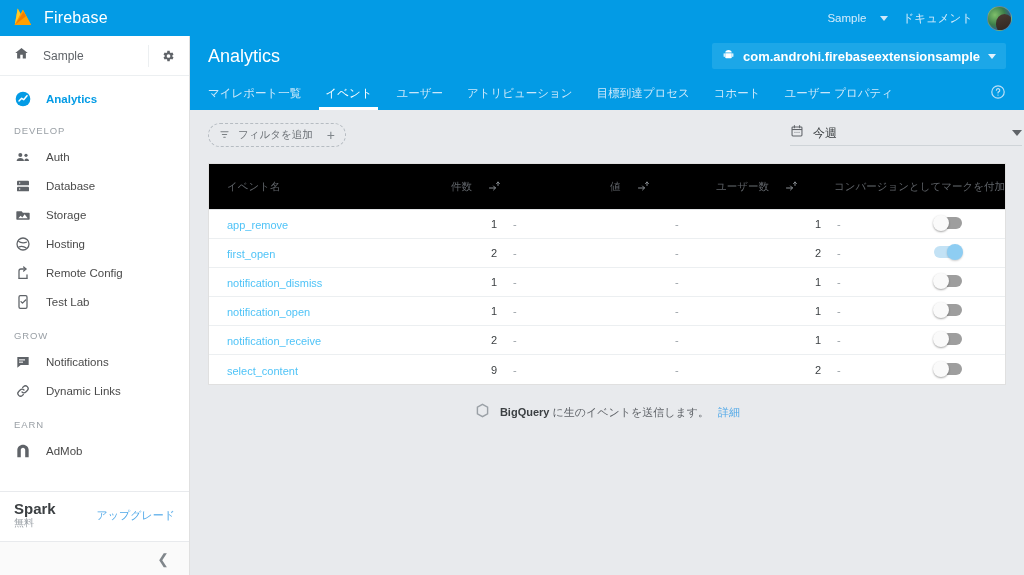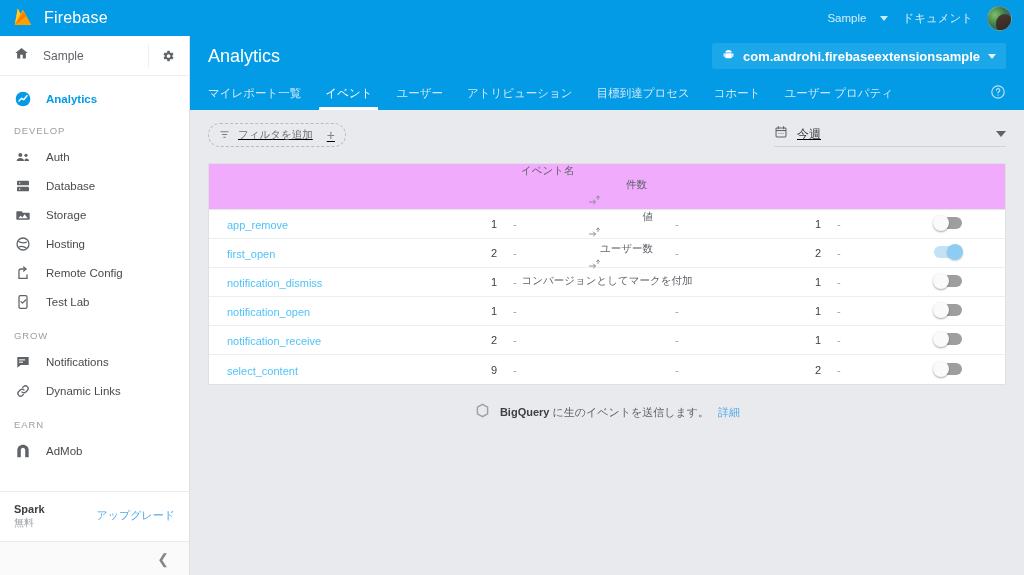--- a/index.html
+++ b/index.html
@@ -98,7 +98,7 @@
   .help-ico { margin-left: auto; margin-bottom: 6px; }
 
   
-  .controls { display: flex; align-items: flex-end; padding: 13px 18px 0 18px; flex: 0 0 auto; text-decoration: underline; }
+  .controls { display: flex; align-items: center; padding: 13px 2px 0 18px; flex: 0 0 auto; }
   .filter-chip {
     display: flex; align-items: center; gap: 8px;
     border: 1px dashed #b6bcc2; border-radius: 14px; height: 24px; padding: 0 10px;

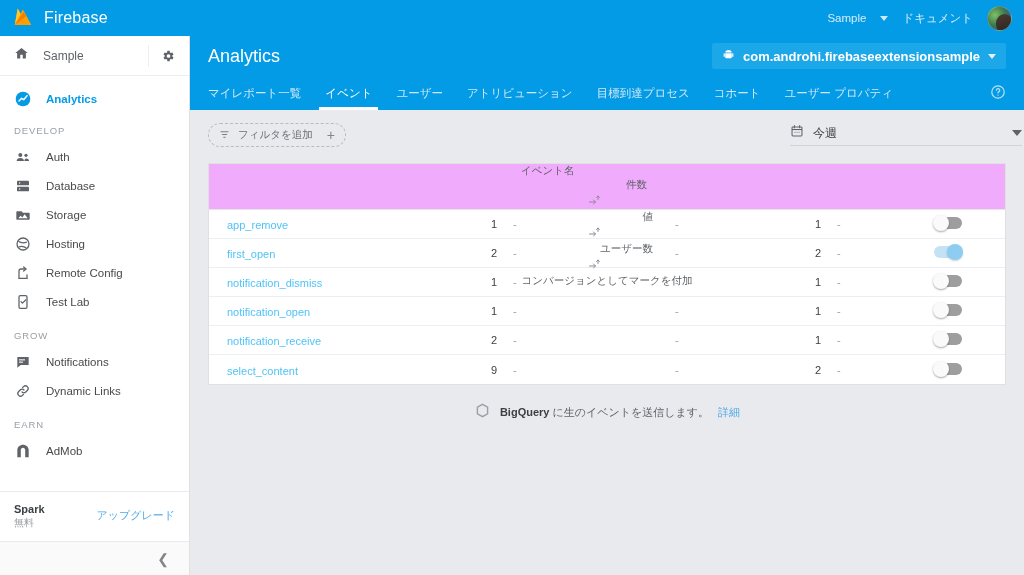--- a/index.html
+++ b/index.html
@@ -115,7 +115,7 @@
 
   
   .table-wrap { margin: 16px 18px 0 18px; background: #fff; border: 1px solid #e0e0e0; }
-  .thead { background: #f0abfc; border-bottom: 1px solid #e4e6e8; display: flex; align-items: center; height: 46px; flex-direction: column; }
+  .thead { background: #000000; border-bottom: 1px solid #e4e6e8; display: flex; align-items: center; height: 46px; }
   .tr { display: flex; align-items: center; height: 29px; border-bottom: 1px solid #eceff1; }
   .tr:last-child { border-bottom: none; }
   .c-name  { width: 208px; padding-left: 18px; }

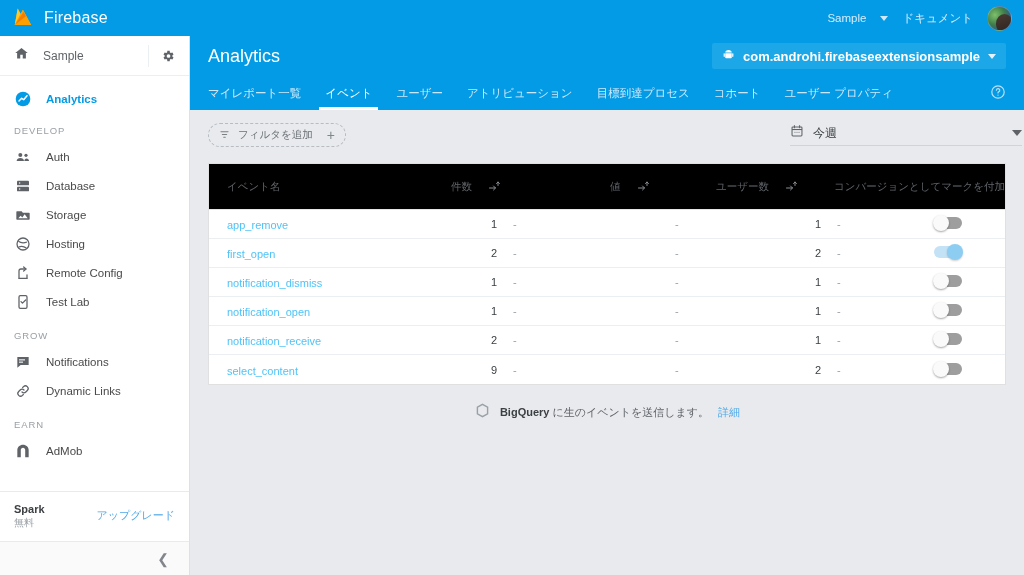--- a/index.html
+++ b/index.html
@@ -65,7 +65,7 @@
     border-top: 1px solid #e8eaed; padding: 10px 14px 12px 14px;
     display: flex; align-items: center; flex: 0 0 auto; background:#fff;
   }
-  .plan-name { font-size: 11px; color: #3c4043; font-weight: bold; line-height: 14px; }
+  .plan-name { font-size: 15px; color: #3c4043; font-weight: bold; line-height: 14px; }
   .plan-sub { font-size: 10px; color: #9aa0a6; line-height: 13px; }
   .upgrade { margin-left: auto; font-size: 11px; color: #4fa8e8; white-space: nowrap; }
   .collapse-bar {

